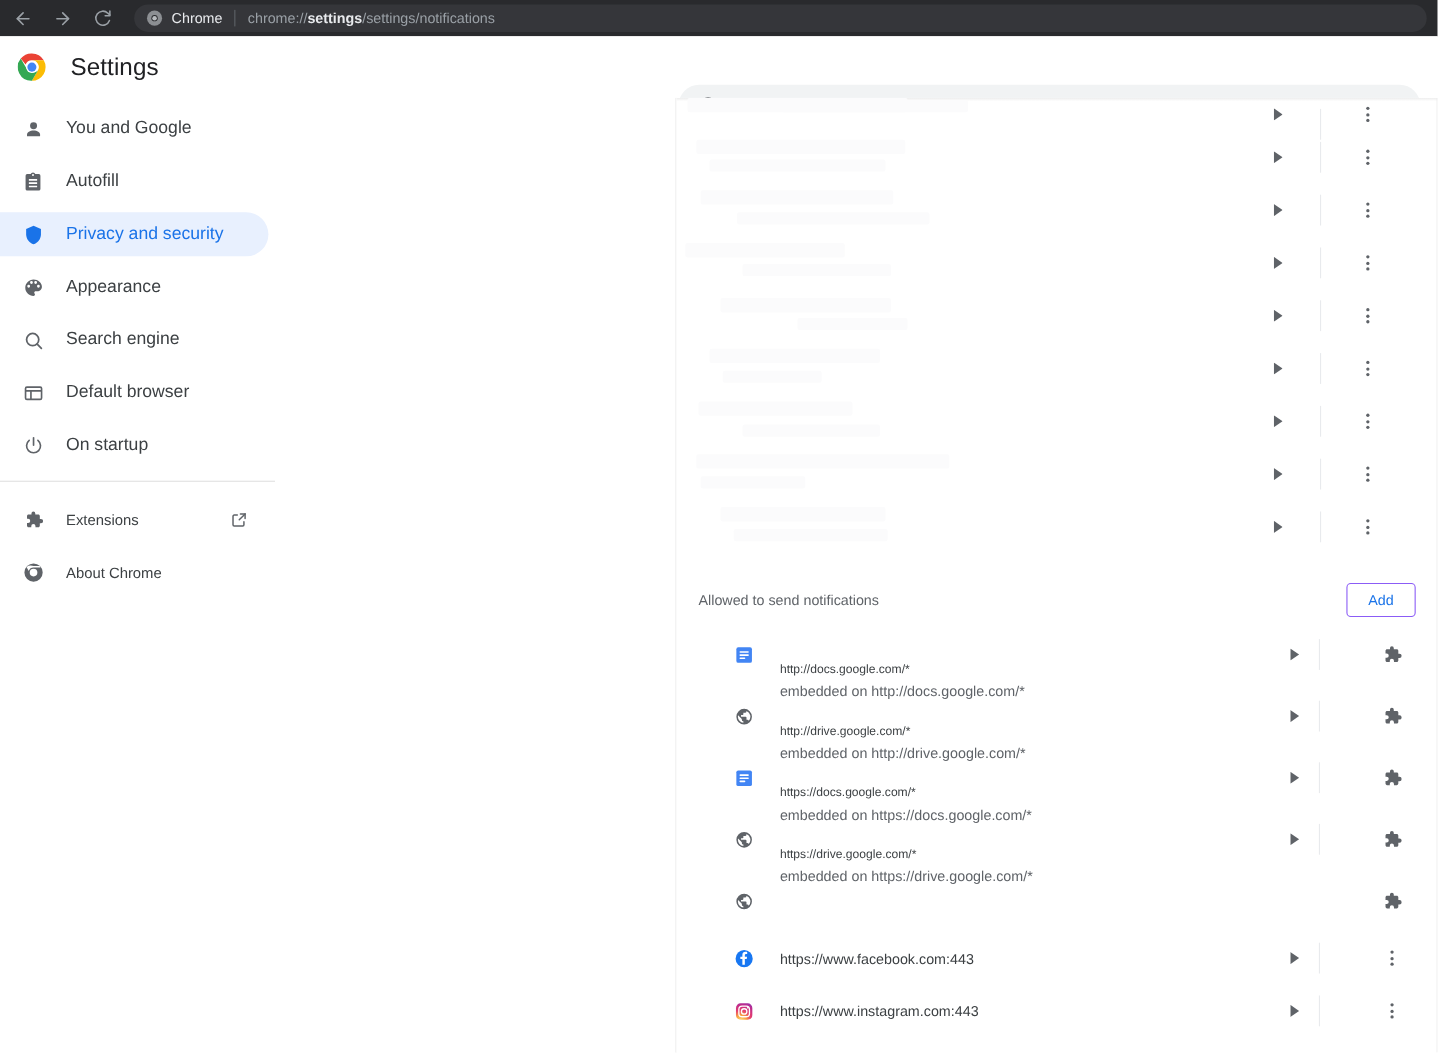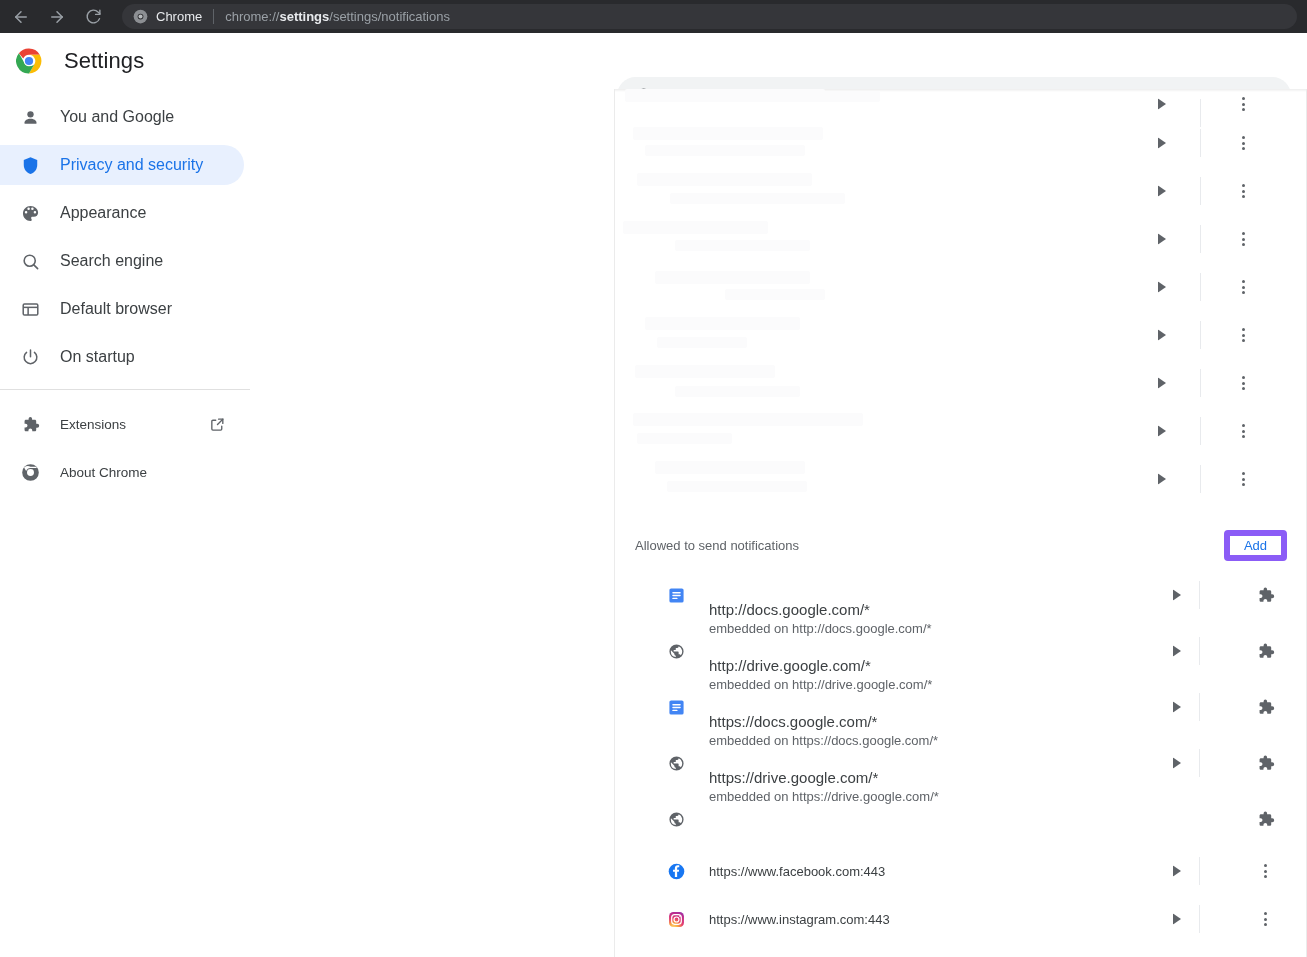--- a/index.html
+++ b/index.html
@@ -314,6 +314,14 @@
       <span class="mi-label">You and Google</span>
     </div>
 
+    <div class="menu-item">
+      <span class="mi-icon">
+          <svg width="18" height="18" viewBox="0 0 24 24" fill="currentColor">
+            <path d="M19 3h-4.2A3 3 0 0 0 12 1a3 3 0 0 0-2.8 2H5a2 2 0 0 0-2 2v16a2 2 0 0 0 2 2h14a2 2 0 0 0 2-2V5a2 2 0 0 0-2-2zm-7-.2a1.2 1.2 0 1 1 0 2.4 1.2 1.2 0 0 1 0-2.4zM17 19H7v-2h10zm0-4H7v-2h10zm0-4H7V9h10z"></path>
+          </svg>
+        </span>
+      <span class="mi-label">Autofill</span>
+    </div>
 
     <div class="menu-item selected">
       <span class="mi-icon">

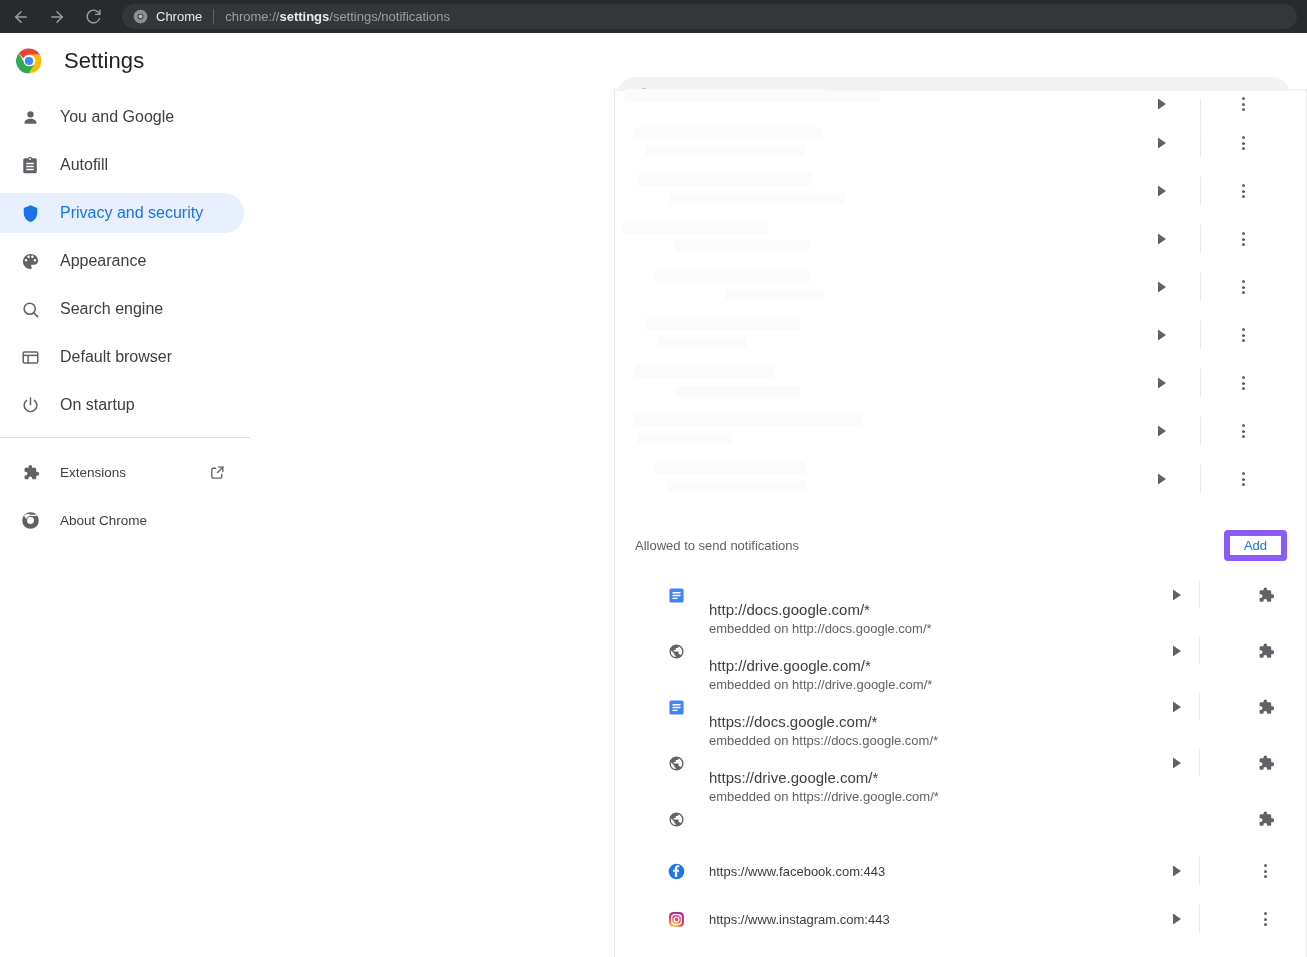--- a/index.html
+++ b/index.html
@@ -194,7 +194,7 @@
   .add-btn {
     margin-left: auto;
     width: 63px; height: 31px;
-    border: 6px solid #8b5cf6; border-radius: 4px;
+    border: 1px solid #8b5cf6; border-radius: 4px;
     background: #fff; color: #1a73e8;
     font-size: 13px; font-family: "Liberation Sans", sans-serif;
     cursor: pointer;

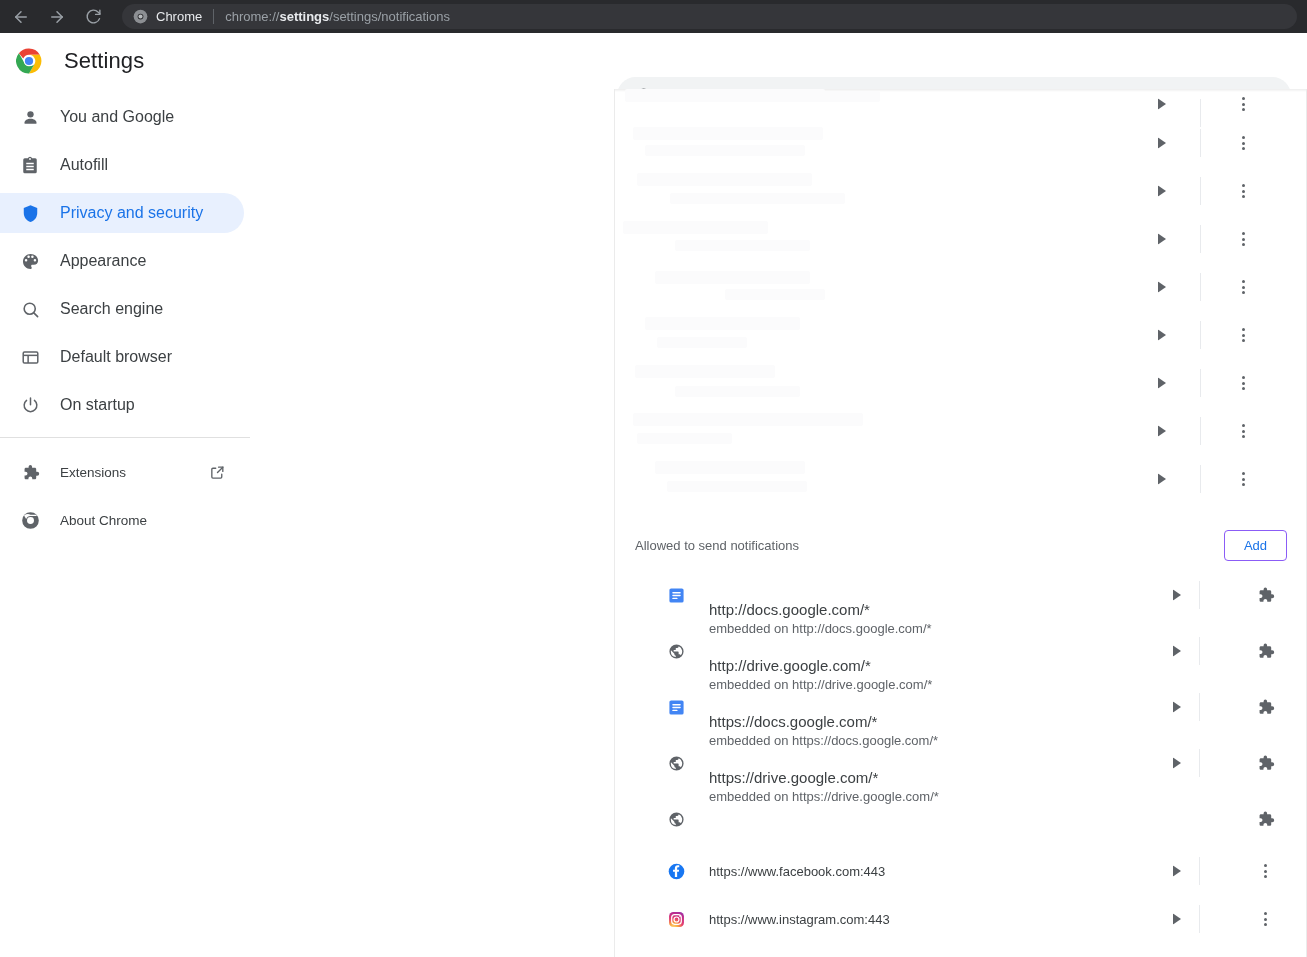--- a/index.html
+++ b/index.html
@@ -215,7 +215,7 @@
     display: flex; align-items: center; justify-content: center;
   }
   .site-texts { margin-left: 24px; display: flex; flex-direction: column; gap: 2px; }
-  .site-origin { font-size: 15px; color: #3c4043; line-height: 17px; margin-top: 47px; }
+  .site-origin { font-size: 11px; color: #3c4043; line-height: 17px; margin-top: 47px; }
   .site-embedded { font-size: 13px; color: #5f6368; line-height: 17px; }
   .site-single { font-size: 13px; color: #3c4043; }
   .row-arrow {

